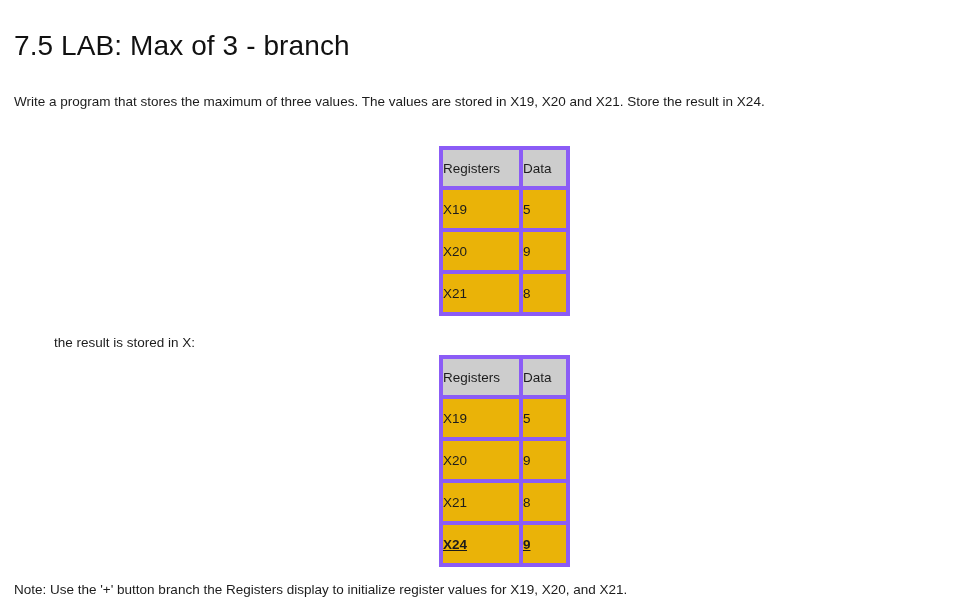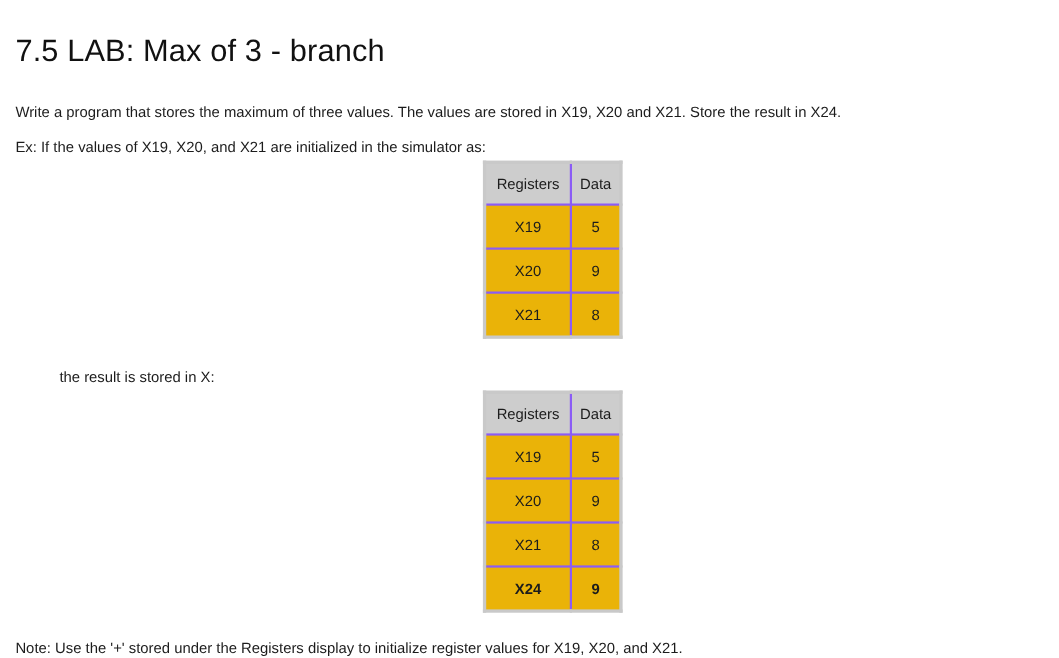--- a/index.html
+++ b/index.html
@@ -97,7 +97,6 @@
 
   <p class="para para-intro">Write a program that stores the maximum of three values. The values are stored in X19, X20 and X21. Store the result in X24.</p>
 
-  <p class="para para-ex">Ex: If the values of X19, X20, and X21 are initialized in the simulator as:</p>
 
   <div class="reg-table-wrap first">
     <table class="reg-table">

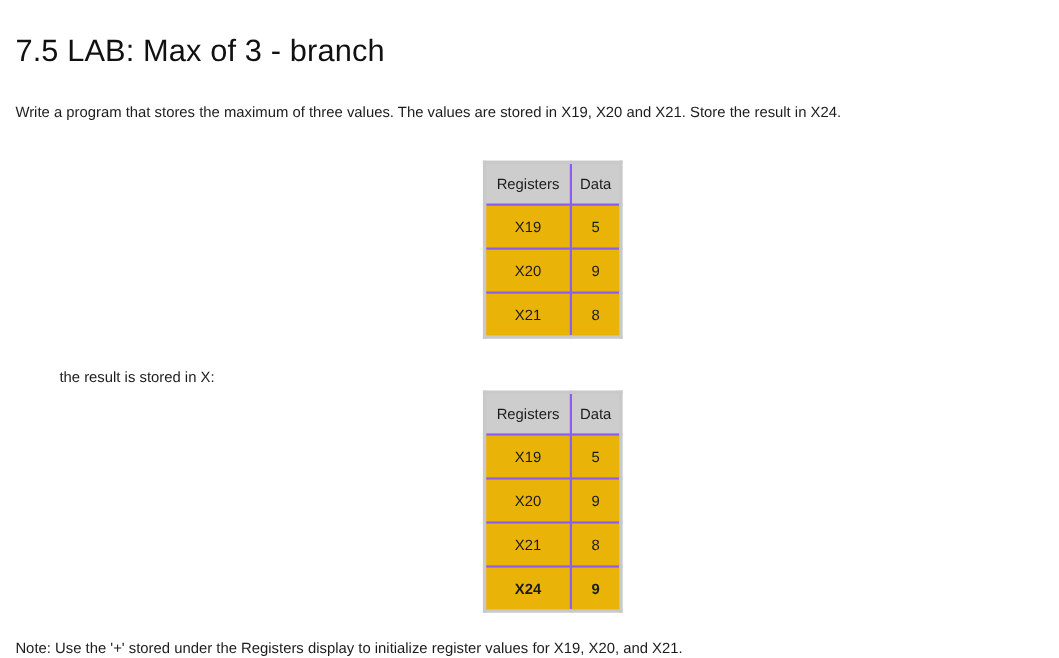--- a/index.html
+++ b/index.html
@@ -64,8 +64,8 @@
   }
   table.reg-table th,
   table.reg-table td {
-    border: 2px solid #8b5cf6;
-    text-align: center;
+    border: 4px solid #8b5cf6;
+    text-align: left;
     vertical-align: middle;
     font-weight: normal;
     padding: 0;

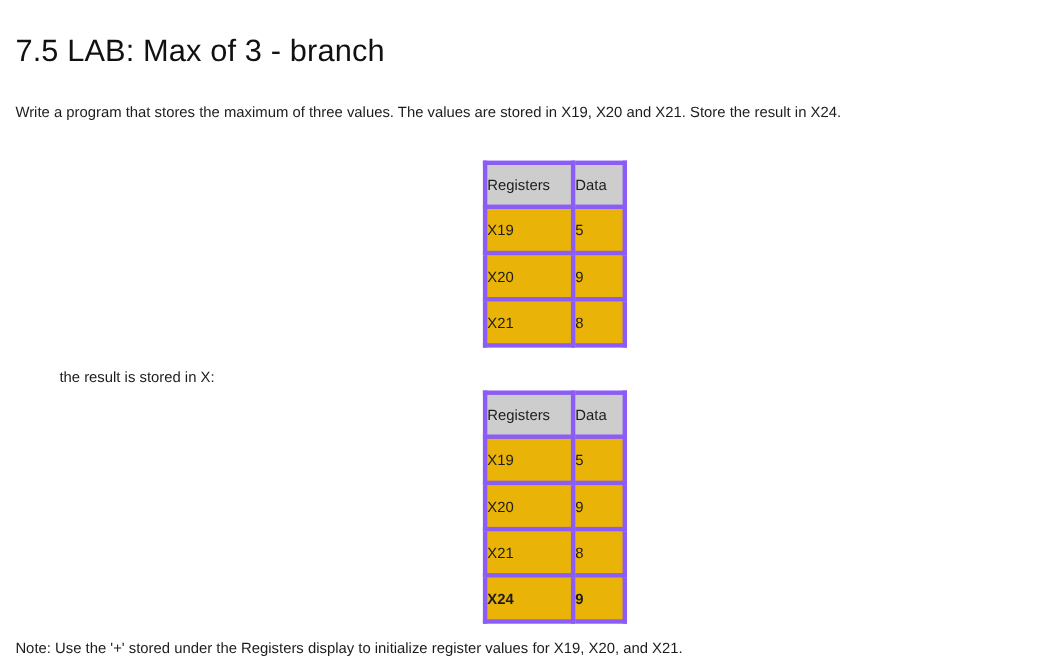--- a/index.html
+++ b/index.html
@@ -86,6 +86,7 @@
 
   table.reg-table tr.row-highlight td {
     font-weight: bold;
+    text-decoration: underline;
   }
 </style>
 </head>

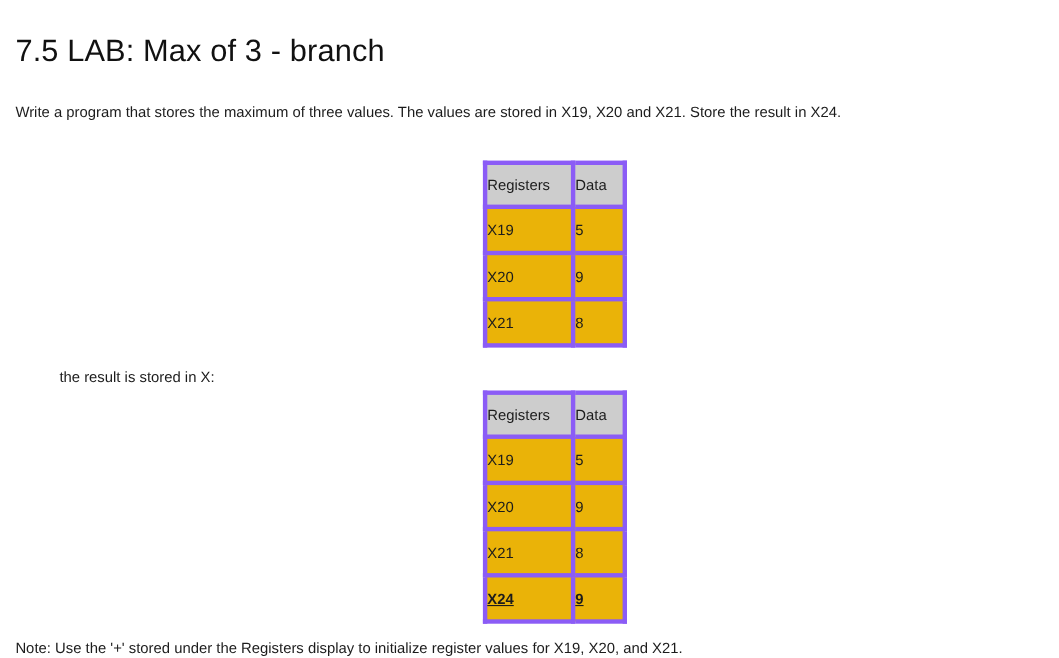--- a/index.html
+++ b/index.html
@@ -155,7 +155,7 @@
     </table>
   </div>
 
-  <p class="para para-note">Note: Use the '+' stored under the Registers display to initialize register values for X19, X20, and X21.</p>
+  <p class="para para-note">Note: Use the '+' button branch the Registers display to initialize register values for X19, X20, and X21.</p>
 
 </div>
 

